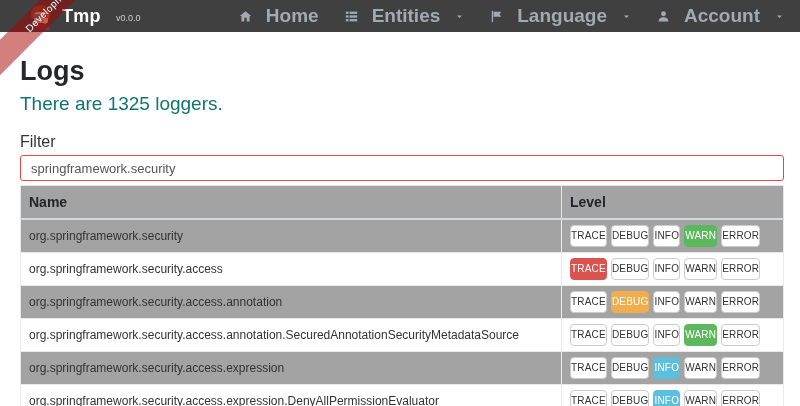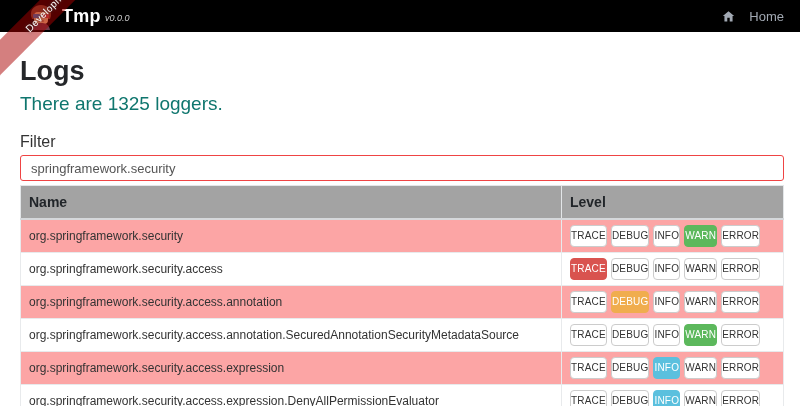--- a/index.html
+++ b/index.html
@@ -11,7 +11,7 @@
 
   
   .navbar {
-    height:32px; background:#000000; display:flex; align-items:center;
+    height:32px; background:#404040; display:flex; align-items:center;
     justify-content:space-between; padding:0 14px 0 28px; position:relative; z-index:5;
   }
   .brand { display:flex; align-items:center; cursor:pointer; }

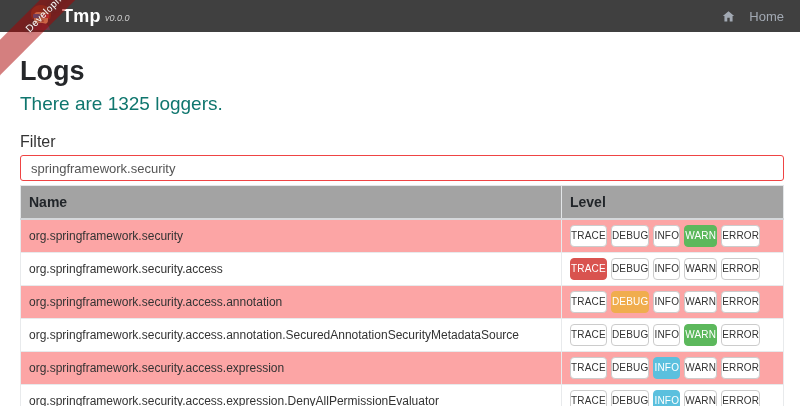--- a/index.html
+++ b/index.html
@@ -17,7 +17,7 @@
   .brand { display:flex; align-items:center; cursor:pointer; }
   .brand-logo { width:26px; height:26px; margin-top:2px; }
   .brand-name { color:#fff; font-size:18px; font-weight:bold; margin-left:8px; letter-spacing:.3px; }
-  .brand-version { color:#ccc; font-size:9px; margin-left:4px; margin-top:4px;font-style:italic; }
+  .brand-version { color:#ccc; font-size:9px; margin-left:15px; margin-top:4px; }
   .nav-menu { display:flex; list-style:none; margin:0; padding:0; align-items:center; }
   .nav-item {
     display:flex; align-items:center; gap:14px; color:#a2a9b3; font-size:13px;

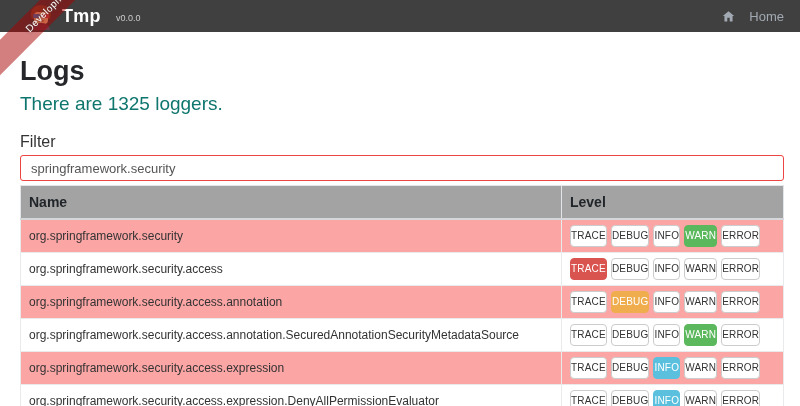--- a/index.html
+++ b/index.html
@@ -20,8 +20,8 @@
   .brand-version { color:#ccc; font-size:9px; margin-left:15px; margin-top:4px; }
   .nav-menu { display:flex; list-style:none; margin:0; padding:0; align-items:center; }
   .nav-item {
-    display:flex; align-items:center; gap:14px; color:#a2a9b3; font-size:13px;
-    font-weight:400; padding:0 13px; cursor:pointer; white-space:nowrap;
+    display:flex; align-items:center; gap:14px; color:#a2a9b3; font-size:19px;
+    font-weight:700; padding:0 13px; cursor:pointer; white-space:nowrap;
   }
   .nav-item:last-child { padding-right:2px; }
   .nav-item svg { width:13px; height:13px; flex:0 0 auto; }

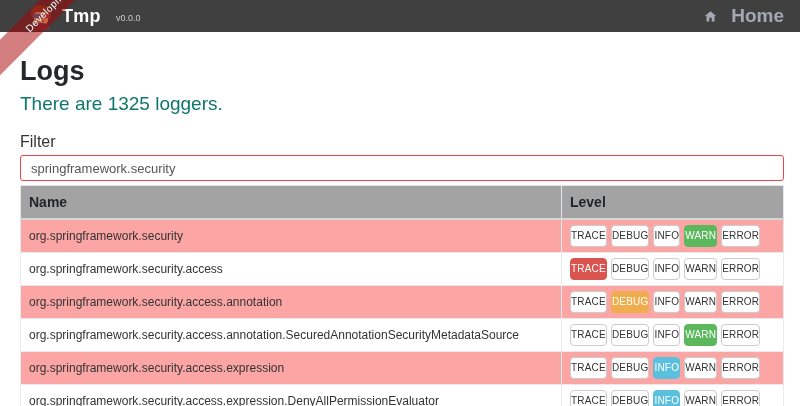--- a/index.html
+++ b/index.html
@@ -88,6 +88,22 @@
         </svg>
         <span>Home</span>
       </li>
+      <li class="nav-item">
+        <svg class="" viewBox="0 0 16 16">
+          <g fill="currentColor">
+            <rect x="1" y="2" width="3.4" height="2.8"></rect>
+            <rect x="5.6" y="2" width="9.4" height="2.8"></rect>
+            <rect x="1" y="6.6" width="3.4" height="2.8"></rect>
+            <rect x="5.6" y="6.6" width="9.4" height="2.8"></rect>
+            <rect x="1" y="11.2" width="3.4" height="2.8"></rect>
+            <rect x="5.6" y="11.2" width="9.4" height="2.8"></rect>
+          </g>
+        </svg>
+        <span>Entities</span>
+        <svg class="caret" viewBox="0 0 16 16">
+          <path d="M3.5 6 L8 10.5 L12.5 6 Z" fill="currentColor"></path>
+        </svg>
+      </li>
     </ul>
 </nav>
 

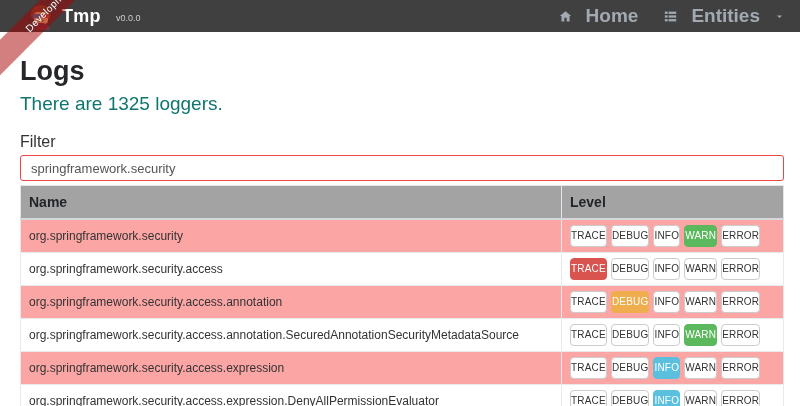--- a/index.html
+++ b/index.html
@@ -104,6 +104,18 @@
           <path d="M3.5 6 L8 10.5 L12.5 6 Z" fill="currentColor"></path>
         </svg>
       </li>
+      <li class="nav-item">
+        <svg class="" viewBox="0 0 16 16">
+          <g fill="currentColor">
+            <rect x="2.2" y="1" width="1.6" height="14"></rect>
+            <path d="M4.4 2 H14 L11.6 5.2 L14 8.4 H4.4 Z"></path>
+          </g>
+        </svg>
+        <span>Language</span>
+        <svg class="caret" viewBox="0 0 16 16">
+          <path d="M3.5 6 L8 10.5 L12.5 6 Z" fill="currentColor"></path>
+        </svg>
+      </li>
     </ul>
 </nav>
 

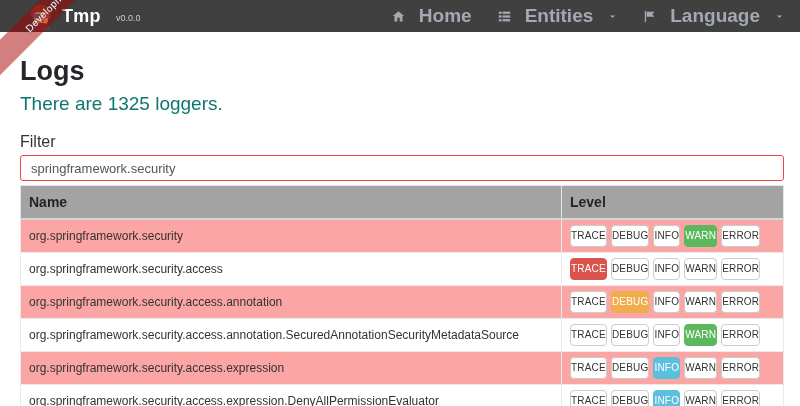--- a/index.html
+++ b/index.html
@@ -116,6 +116,18 @@
           <path d="M3.5 6 L8 10.5 L12.5 6 Z" fill="currentColor"></path>
         </svg>
       </li>
+      <li class="nav-item">
+        <svg class="" viewBox="0 0 16 16">
+          <g fill="currentColor">
+            <circle cx="8" cy="4.6" r="3"></circle>
+            <path d="M2 14 C2 10.4 5 9 8 9 C11 9 14 10.4 14 14 Z"></path>
+          </g>
+        </svg>
+        <span>Account</span>
+        <svg class="caret" viewBox="0 0 16 16">
+          <path d="M3.5 6 L8 10.5 L12.5 6 Z" fill="currentColor"></path>
+        </svg>
+      </li>
     </ul>
 </nav>
 

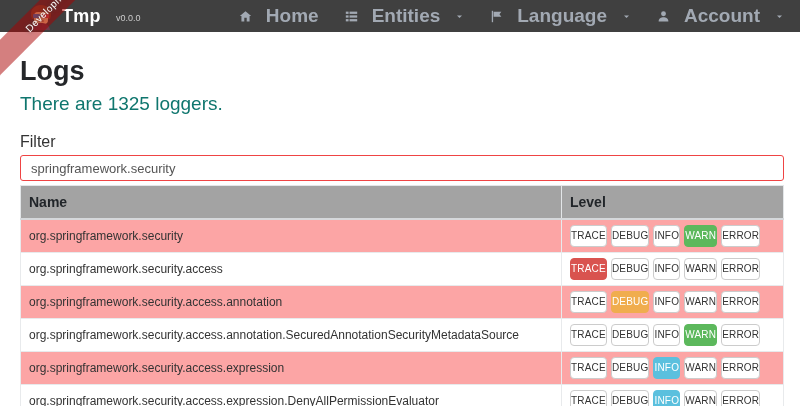--- a/index.html
+++ b/index.html
@@ -53,7 +53,7 @@
   }
   table.logs th.col-level { width:222px; }
   table.logs td { border:1px solid #e8eaec; padding:5px 8px; vertical-align:middle; }
-  table.logs tr.striped td { background:#fca5a5; }
+  table.logs tr.striped td { background:#a3a3a3; }
   td.name-cell { color:#333; }
   td.level-cell { white-space:nowrap; }
   .lvl {

